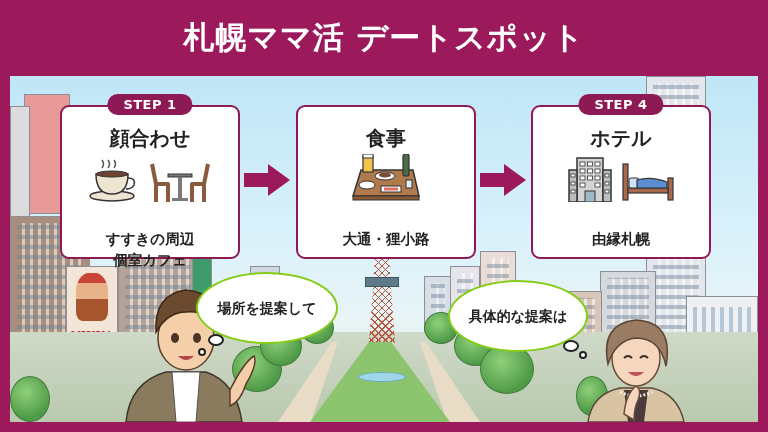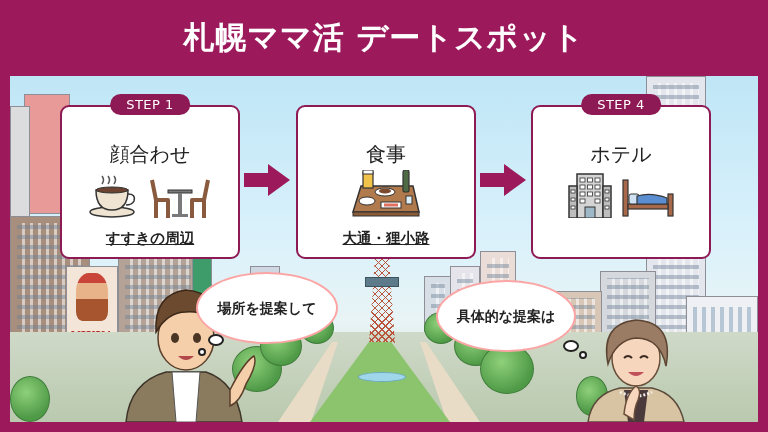--- a/index.html
+++ b/index.html
@@ -71,7 +71,7 @@
   }
   .badge {
     position: absolute; top: -13px; left: 50%; transform: translateX(-50%);
-    background: #8e1a55; color: #fff; font-size: 13px; font-weight: normal;
+    background: #8e1a55; color: #fff; font-size: 13px; font-weight: bold;
     padding: 3px 16px; border-radius: 13px; white-space: nowrap;
     letter-spacing: 0.5px;
   }

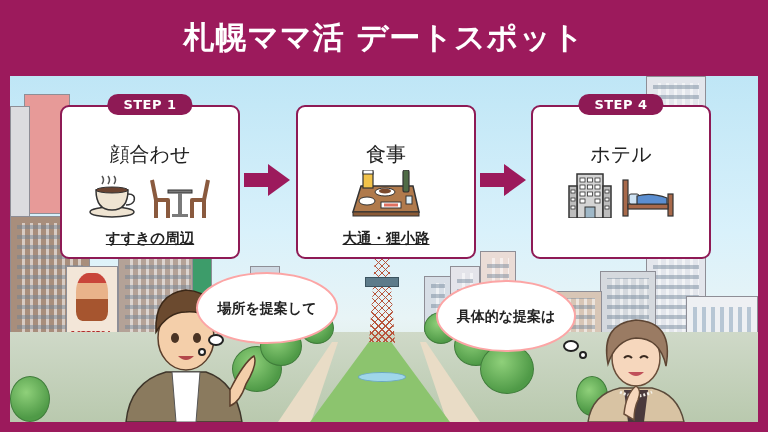--- a/index.html
+++ b/index.html
@@ -75,7 +75,7 @@
     padding: 3px 16px; border-radius: 13px; white-space: nowrap;
     letter-spacing: 0.5px;
   }
-  .card-title { font-size: 20px; font-weight: normal; color: #222; margin-top: 18px; text-align: center; }
+  .card-title { font-size: 20px; font-weight: bold; color: #222; margin-top: 2px; text-align: center; }
   .card-icons { height: 48px; margin-top: 6px; display: flex; align-items: flex-end; gap: 8px; }
   .card-desc {
     font-size: 14.5px; font-weight: bold; color: #222; text-align: center;

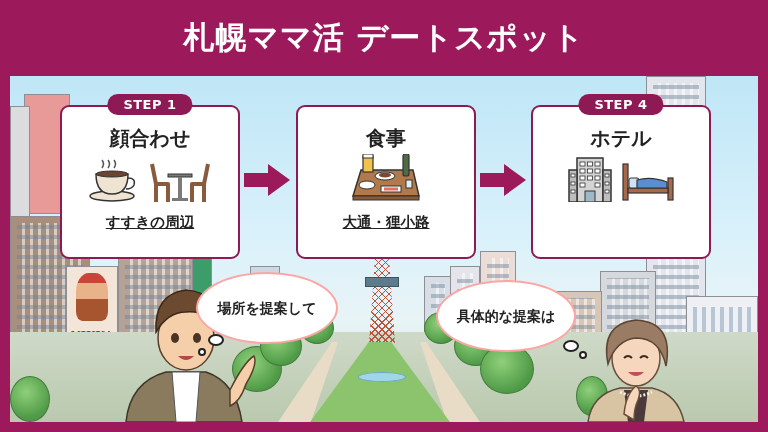--- a/index.html
+++ b/index.html
@@ -79,7 +79,7 @@
   .card-icons { height: 48px; margin-top: 6px; display: flex; align-items: flex-end; gap: 8px; }
   .card-desc {
     font-size: 14.5px; font-weight: bold; color: #222; text-align: center;
-    line-height: 21px; margin-top: 6px; text-decoration: underline;
+    line-height: 21px; margin-top: 23px;
   }
   .arrow { position: absolute; top: 164px; width: 46px; height: 32px; }
   

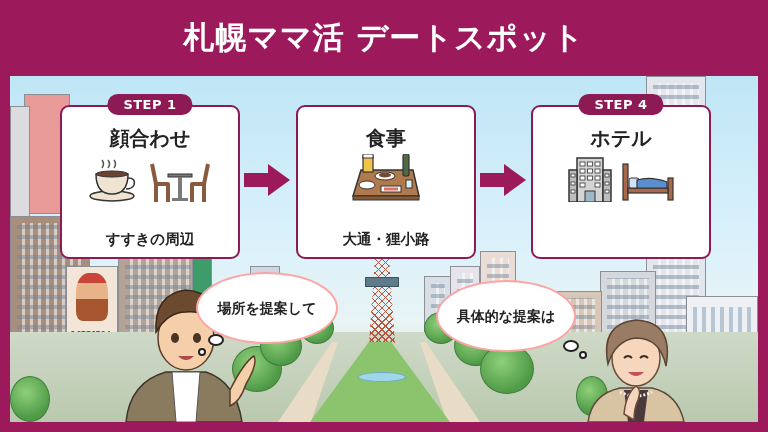--- a/index.html
+++ b/index.html
@@ -290,6 +290,7 @@
     </span>
   </div>
   <div class="card-desc">
+    <div>由縁札幌</div>
   </div>
 </div>
 

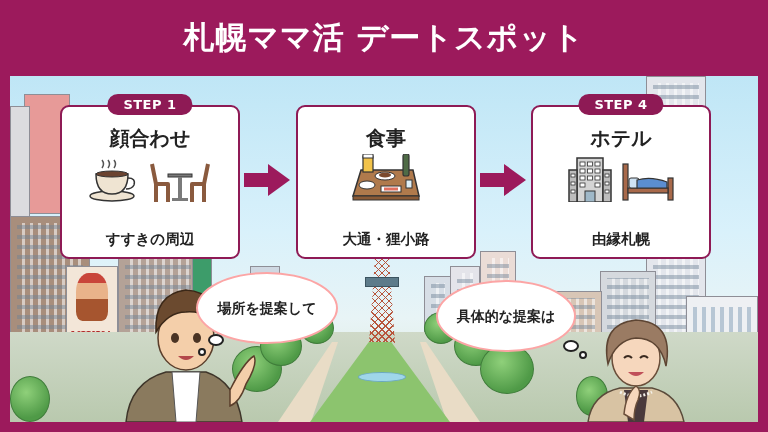--- a/index.html
+++ b/index.html
@@ -213,6 +213,7 @@
   </div>
   <div class="card-desc">
     <div>すすきの周辺</div>
+    <div>個室カフェ</div>
   </div>
 </div>
 

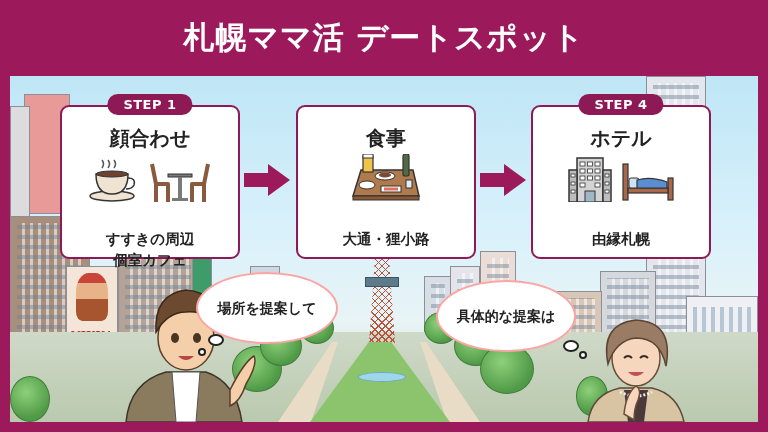--- a/index.html
+++ b/index.html
@@ -84,7 +84,7 @@
   .arrow { position: absolute; top: 164px; width: 46px; height: 32px; }
   
   .bubble {
-    position: absolute; background: #fff; border: 2px solid #fca5a5;
+    position: absolute; background: #fff; border: 2px solid #84cc16;
     border-radius: 50%; display: flex; align-items: center; justify-content: center;
     text-align: center; font-size: 14px; font-weight: bold; color: #222; line-height: 21px;
   }

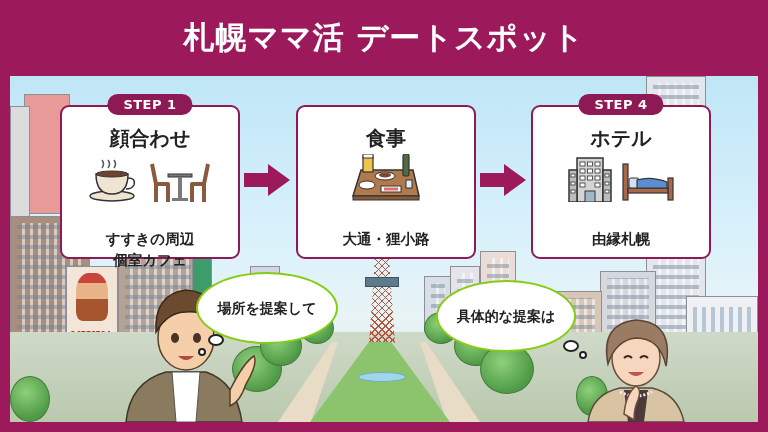--- a/index.html
+++ b/index.html
@@ -303,7 +303,7 @@
 <div class="puff" style="left:208px;top:334px;width:16px;height:12px;"></div>
 <div class="puff" style="left:198px;top:348px;width:8px;height:8px;"></div>
 
-<div class="bubble" style="left:436px;top:280px;width:140px;height:72px;">
+<div class="bubble" style="left:448px;top:280px;width:140px;height:72px;">
   <div>
     <div>具体的な提案は</div>
   </div>

